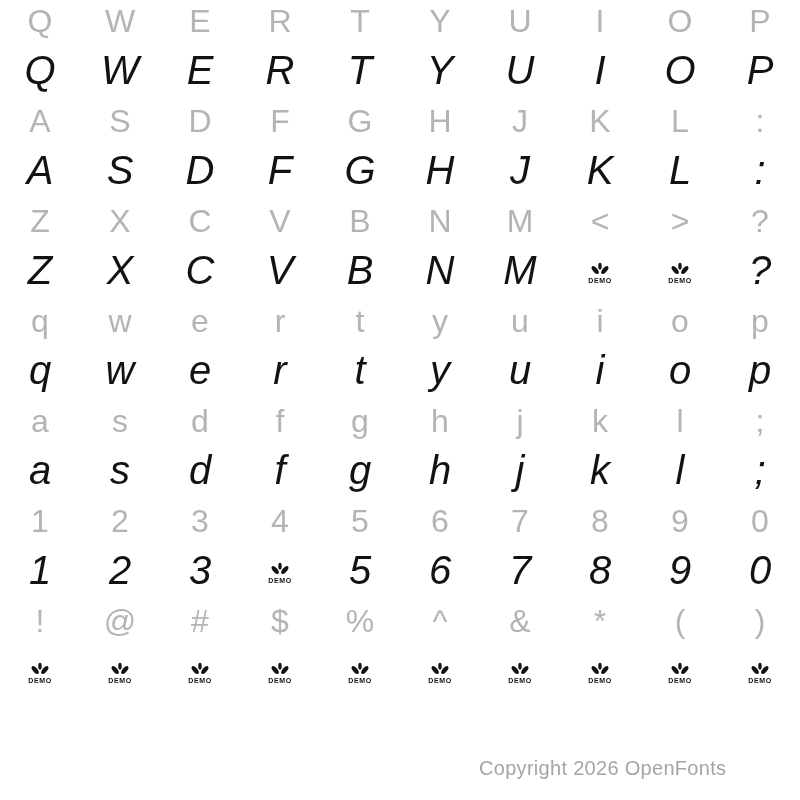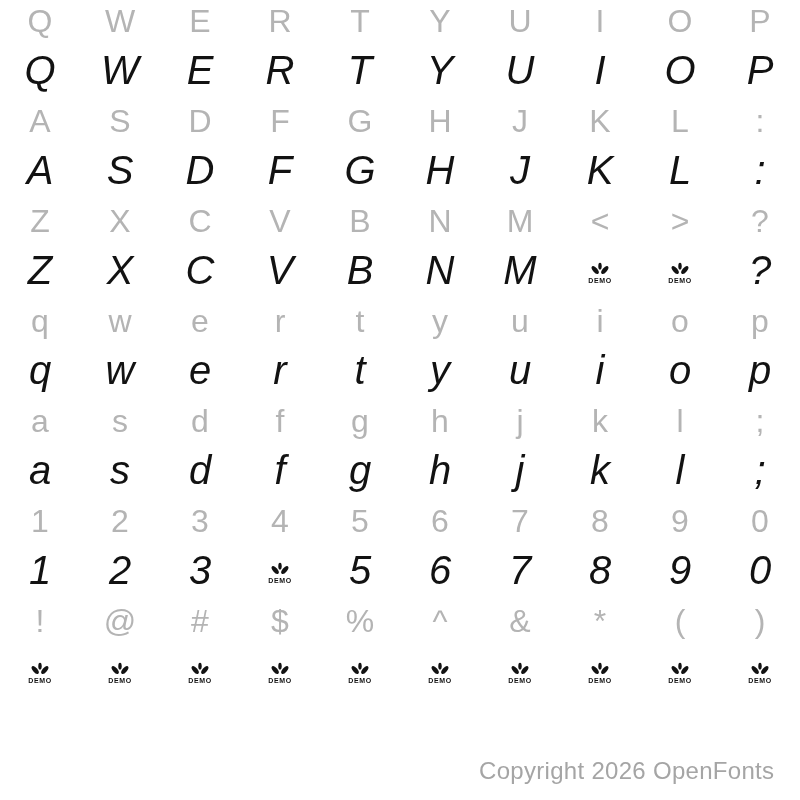--- a/index.html
+++ b/index.html
@@ -74,7 +74,7 @@
     top: 757px;
     left: 479px;
     font-family: "Liberation Sans", sans-serif;
-    font-size: 24px;
+    font-size: 20px;
     letter-spacing: 0.3px;
     color: var(--footer-color, #a5a5a5);
     white-space: nowrap;

